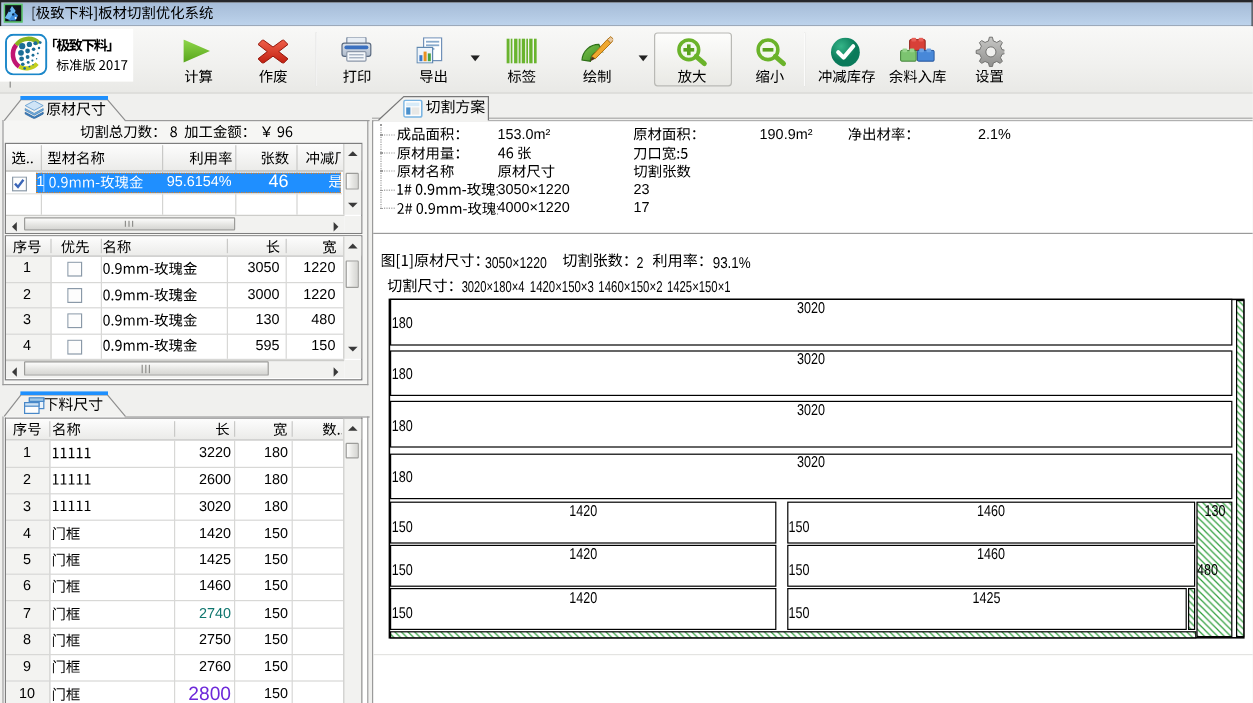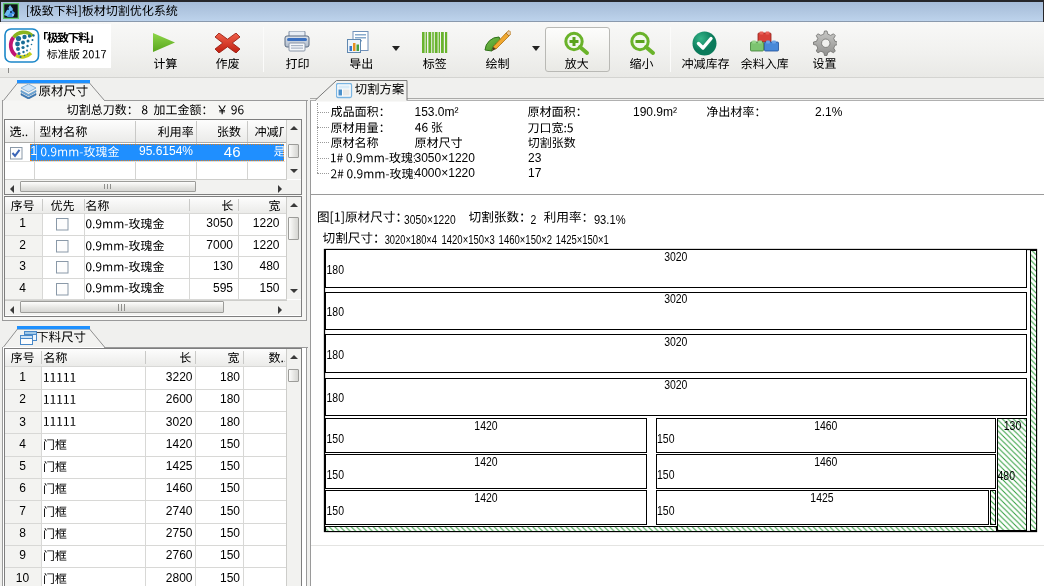--- a/index.html
+++ b/index.html
@@ -397,7 +397,7 @@
       <path transform="translate(-0.6,10.2)" d="M3.3 0.2C5 0.2 6.1 -1.4 6.1 -4.4C6.1 -7.5 5 -9 3.3 -9C1.7 -9 0.6 -7.5 0.6 -4.4C0.6 -1.4 1.7 0.2 3.3 0.2ZM3.3 -0.7C2.3 -0.7 1.7 -1.8 1.7 -4.4C1.7 -7 2.3 -8.1 3.3 -8.1C4.3 -8.1 5 -7 5 -4.4C5 -1.8 4.3 -0.7 3.3 -0.7Z M8.3 0.2C8.8 0.2 9.1 -0.2 9.1 -0.7C9.1 -1.2 8.8 -1.5 8.3 -1.5C7.9 -1.5 7.5 -1.2 7.5 -0.7C7.5 -0.2 7.9 0.2 8.3 0.2Z M12.8 0.2C14.5 0.2 16 -1.2 16 -4.8C16 -7.6 14.7 -9 13 -9C11.7 -9 10.5 -7.8 10.5 -6.1C10.5 -4.3 11.5 -3.3 12.9 -3.3C13.7 -3.3 14.4 -3.8 15 -4.4C14.9 -1.7 13.9 -0.8 12.8 -0.8C12.2 -0.8 11.7 -1 11.3 -1.4L10.7 -0.7C11.2 -0.2 11.9 0.2 12.8 0.2ZM15 -5.3C14.4 -4.5 13.7 -4.2 13.1 -4.2C12.1 -4.2 11.6 -4.9 11.6 -6.1C11.6 -7.3 12.2 -8.1 13.1 -8.1C14.2 -8.1 14.8 -7.1 15 -5.3Z M17.8 0H18.9V-4.7C19.5 -5.4 20 -5.7 20.5 -5.7C21.3 -5.7 21.7 -5.2 21.7 -4V0H22.8V-4.7C23.4 -5.4 23.9 -5.7 24.4 -5.7C25.3 -5.7 25.7 -5.2 25.7 -4V0H26.7V-4.1C26.7 -5.8 26.1 -6.7 24.8 -6.7C24 -6.7 23.3 -6.2 22.6 -5.4C22.4 -6.2 21.8 -6.7 20.8 -6.7C20 -6.7 19.4 -6.2 18.8 -5.6H18.8L18.7 -6.5H17.8Z M28.9 0H30V-4.7C30.6 -5.4 31.1 -5.7 31.6 -5.7C32.4 -5.7 32.8 -5.2 32.8 -4V0H33.9V-4.7C34.5 -5.4 35.1 -5.7 35.6 -5.7C36.4 -5.7 36.8 -5.2 36.8 -4V0H37.9V-4.1C37.9 -5.8 37.2 -6.7 35.9 -6.7C35.1 -6.7 34.4 -6.2 33.7 -5.4C33.5 -6.2 32.9 -6.7 31.9 -6.7C31.2 -6.7 30.5 -6.2 29.9 -5.6H29.9L29.8 -6.5H28.9Z M39.4 -2.9H42.5V-3.8H39.4Z M49.6 -7H52.5C52.2 -5.3 51.7 -4 51 -2.9C50.3 -4 49.9 -5.4 49.6 -6.9ZM49.5 -10.1C49.1 -8.1 48.4 -6.2 47.4 -4.9C47.6 -4.7 47.9 -4.3 48 -4.1C48.4 -4.6 48.7 -5.1 49 -5.6C49.3 -4.3 49.8 -3.1 50.4 -2.1C49.5 -1.1 48.3 -0.4 46.8 0.1C47 0.4 47.2 0.8 47.3 1C48.8 0.4 50 -0.4 50.9 -1.3C51.7 -0.3 52.7 0.5 54.1 1C54.2 0.7 54.5 0.3 54.7 0.2C53.3 -0.3 52.3 -1.1 51.5 -2.1C52.4 -3.4 53.1 -5 53.5 -7H54.6V-7.8H49.9C50.1 -8.5 50.3 -9.2 50.5 -9.9ZM43.4 -1.3 43.6 -0.5C44.8 -0.8 46.4 -1.2 47.8 -1.6L47.8 -2.4L46.1 -2V-4.7H47.4V-5.5H46.1V-8.1H47.7V-8.9H43.6V-8.1H45.2V-5.5H43.8V-4.7H45.2V-1.8Z M59.8 -8.9V-3.9H62C61.5 -2.2 60.6 -0.7 58.7 0.3C58.9 0.4 59.2 0.7 59.3 0.9C61 0 62 -1.4 62.5 -2.9V-0.3C62.5 0.5 62.8 0.8 63.8 0.8C64 0.8 65.3 0.8 65.5 0.8C66.3 0.8 66.5 0.5 66.6 -0.6C66.4 -0.6 66.1 -0.8 65.9 -0.9C65.8 -0.1 65.8 0 65.4 0C65.2 0 64.1 0 63.9 0C63.4 0 63.4 -0 63.4 -0.3V-3.5H62.7L62.9 -3.9H65.9V-8.9H63C63.2 -9.2 63.3 -9.6 63.5 -10L62.5 -10.1C62.4 -9.7 62.3 -9.3 62.1 -8.9ZM60.7 -6.1H62.4C62.3 -5.6 62.3 -5.1 62.2 -4.7H60.7ZM63.2 -6.1H65V-4.7H63C63.1 -5.1 63.2 -5.6 63.2 -6.1ZM60.7 -8.1H62.5L62.4 -6.8H60.7ZM63.4 -8.1H65V-6.8H63.3ZM63.7 -0.9C63.9 -0.9 64.1 -1 65.6 -1.3L65.7 -0.9L66.2 -1.1C66.1 -1.5 65.8 -2.3 65.5 -2.9L65 -2.7C65.1 -2.4 65.3 -2.1 65.4 -1.8L64.4 -1.6C64.6 -2.2 64.9 -2.8 65.1 -3.4L64.4 -3.7C64.3 -2.9 63.9 -2.1 63.8 -1.9C63.7 -1.6 63.6 -1.5 63.5 -1.5C63.6 -1.3 63.7 -1 63.7 -0.9ZM55.4 -1.2 55.6 -0.3C56.7 -0.6 58.1 -1.1 59.4 -1.5L59.3 -2.3L57.8 -1.9V-5H59.1V-5.8H57.8V-8.4H59.2V-9.3H55.6V-8.4H57V-5.8H55.7V-5H57V-1.6C56.4 -1.5 55.8 -1.3 55.4 -1.2Z M69.4 -2.6C69.9 -1.9 70.3 -1 70.5 -0.4L71.3 -0.7C71.1 -1.3 70.6 -2.2 70.2 -2.9ZM75.8 -2.9C75.5 -2.2 75 -1.3 74.6 -0.7L75.3 -0.4C75.7 -0.9 76.2 -1.8 76.7 -2.6ZM73 -10.2C71.9 -8.4 69.7 -7 67.4 -6.3C67.6 -6 67.9 -5.7 68 -5.4C68.7 -5.7 69.3 -6 69.9 -6.3V-5.6H72.5V-4H68.4V-3.2H72.5V-0.2H67.9V0.6H78.3V-0.2H73.5V-3.2H77.7V-4H73.5V-5.6H76.1V-6.4C76.8 -6 77.4 -5.7 78.1 -5.5C78.2 -5.7 78.5 -6.1 78.7 -6.3C76.9 -6.8 74.7 -8.1 73.6 -9.4L73.9 -9.8ZM76 -6.5H70.2C71.3 -7.1 72.3 -7.9 73.1 -8.7C73.9 -7.9 74.9 -7.1 76 -6.5Z" fill="#000"></path>
     </svg>
   </div>
-<div class="t r" style="left:183px;top:237.7px;width:50px;color:#000;font-size:12px">7000</div>
+<div class="t r" style="left:183px;top:237.7px;width:50px;color:#000;font-size:12px">3000</div>
 <div class="t r" style="left:229.5px;top:237.7px;width:50px;color:#000;font-size:12px">1220</div>
 <div class="a" style="left:5px;top:234.8px;width:281.5px;height:1px;background:#d8d8d6"></div>
 <div class="t c" style="left:7.5px;top:259.1px;width:30px;color:#000;font-size:12px">3</div>

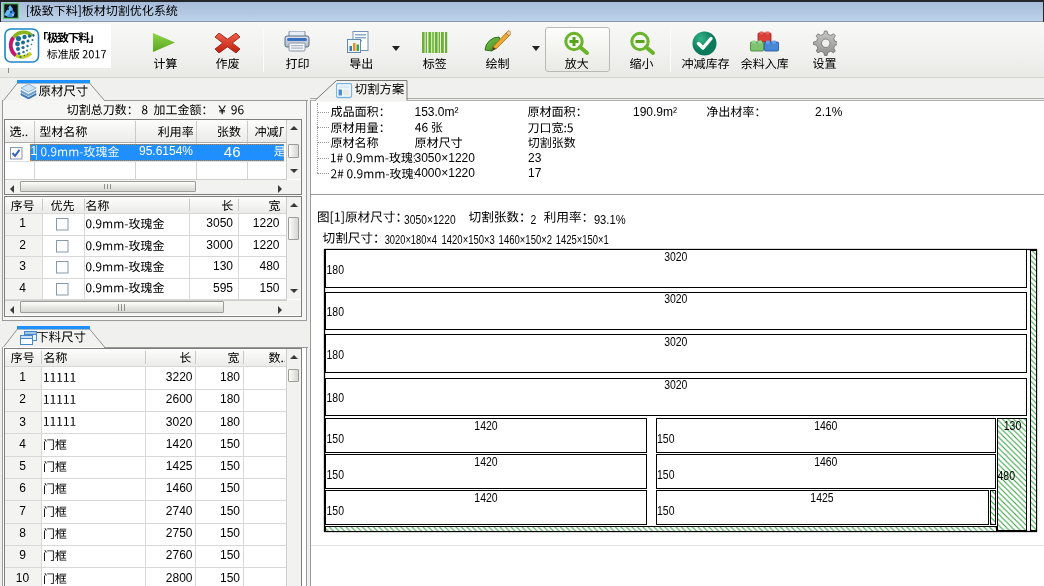--- a/index.html
+++ b/index.html
@@ -560,7 +560,7 @@
       <path transform="translate(-1.1,10.1)" d="M1.5 -9.7C2.1 -9 2.9 -8 3.2 -7.4L3.9 -7.9C3.6 -8.5 2.8 -9.4 2.2 -10.1ZM1.1 -7.7V1H2V-7.7ZM4.3 -9.6V-8.8H10V-0.2C10 0 10 0.1 9.7 0.1C9.5 0.1 8.6 0.1 7.7 0.1C7.9 0.3 8 0.7 8.1 0.9C9.2 0.9 9.9 0.9 10.4 0.8C10.8 0.6 10.9 0.4 10.9 -0.2V-9.6Z M23.4 -9.4H16.8V0.4H23.5V-0.4H17.6V-8.5H23.4ZM18 -2.4V-1.6H23.2V-2.4H20.9V-4.3H22.8V-5H20.9V-6.7H23.1V-7.5H18.1V-6.7H20.1V-5H18.3V-4.3H20.1V-2.4ZM14.3 -10.1V-7.6H12.5V-6.7H14.2C13.8 -5.2 13.1 -3.3 12.3 -2.4C12.5 -2.2 12.7 -1.8 12.8 -1.6C13.3 -2.3 13.9 -3.6 14.3 -4.8V0.9H15.1V-5.4C15.5 -4.8 16 -4.1 16.2 -3.7L16.7 -4.5C16.4 -4.8 15.5 -5.9 15.1 -6.3V-6.7H16.4V-7.6H15.1V-10.1Z" fill="#000"></path>
     </svg>
   </div>
-<div class="t r" style="left:142.5px;top:503.7px;width:50px;color:#000000;font-size:12px">2740</div>
+<div class="t r" style="left:142.5px;top:503.7px;width:50px;color:#0f766e;font-size:12px">2740</div>
 <div class="t r" style="left:190px;top:503.7px;width:50px;color:#000;font-size:12px">150</div>
 <div class="a" style="left:5px;top:500.2px;width:281.5px;height:1px;background:#d8d8d6"></div>
 <div class="t c" style="left:7.5px;top:526.0px;width:30px;color:#000;font-size:12px">8</div>

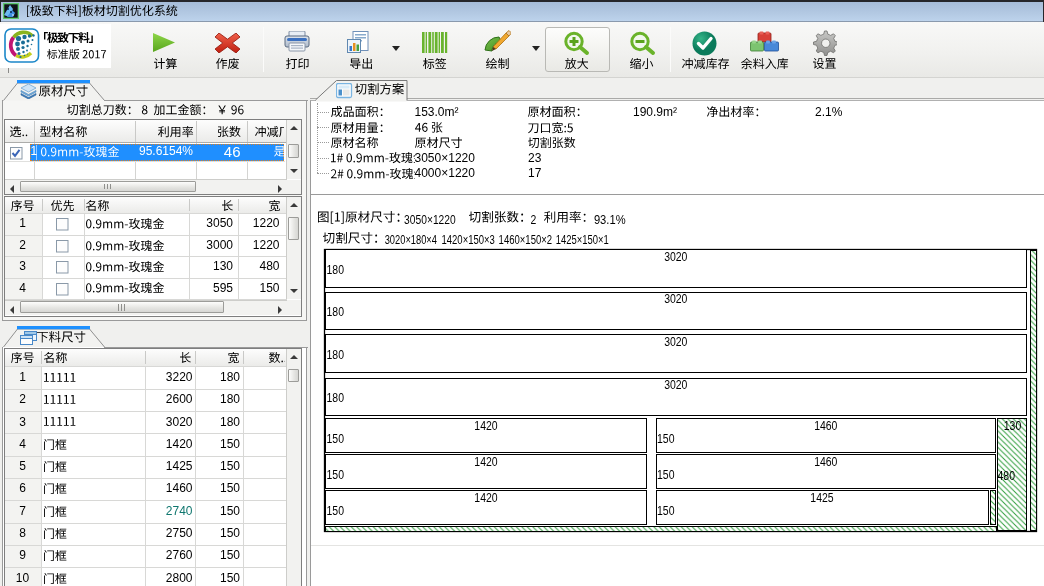--- a/index.html
+++ b/index.html
@@ -587,7 +587,7 @@
       <path transform="translate(-1.1,10.1)" d="M1.5 -9.7C2.1 -9 2.9 -8 3.2 -7.4L3.9 -7.9C3.6 -8.5 2.8 -9.4 2.2 -10.1ZM1.1 -7.7V1H2V-7.7ZM4.3 -9.6V-8.8H10V-0.2C10 0 10 0.1 9.7 0.1C9.5 0.1 8.6 0.1 7.7 0.1C7.9 0.3 8 0.7 8.1 0.9C9.2 0.9 9.9 0.9 10.4 0.8C10.8 0.6 10.9 0.4 10.9 -0.2V-9.6Z M23.4 -9.4H16.8V0.4H23.5V-0.4H17.6V-8.5H23.4ZM18 -2.4V-1.6H23.2V-2.4H20.9V-4.3H22.8V-5H20.9V-6.7H23.1V-7.5H18.1V-6.7H20.1V-5H18.3V-4.3H20.1V-2.4ZM14.3 -10.1V-7.6H12.5V-6.7H14.2C13.8 -5.2 13.1 -3.3 12.3 -2.4C12.5 -2.2 12.7 -1.8 12.8 -1.6C13.3 -2.3 13.9 -3.6 14.3 -4.8V0.9H15.1V-5.4C15.5 -4.8 16 -4.1 16.2 -3.7L16.7 -4.5C16.4 -4.8 15.5 -5.9 15.1 -6.3V-6.7H16.4V-7.6H15.1V-10.1Z" fill="#000"></path>
     </svg>
   </div>
-<div class="t r" style="left:142.5px;top:570.6px;width:50px;color:#000000;font-size:12px">2800</div>
+<div class="t r" style="left:142.5px;top:570.6px;width:50px;color:#6d28d9;font-size:16px">2800</div>
 <div class="t r" style="left:190px;top:570.6px;width:50px;color:#000;font-size:12px">150</div>
 <div class="a" style="left:5px;top:567.1px;width:281.5px;height:1px;background:#d8d8d6"></div>
 <div class="a" style="left:286px;top:349px;width:15px;height:237px;background:#f2f2f0;border-left:1px solid #cdcdca"></div>

